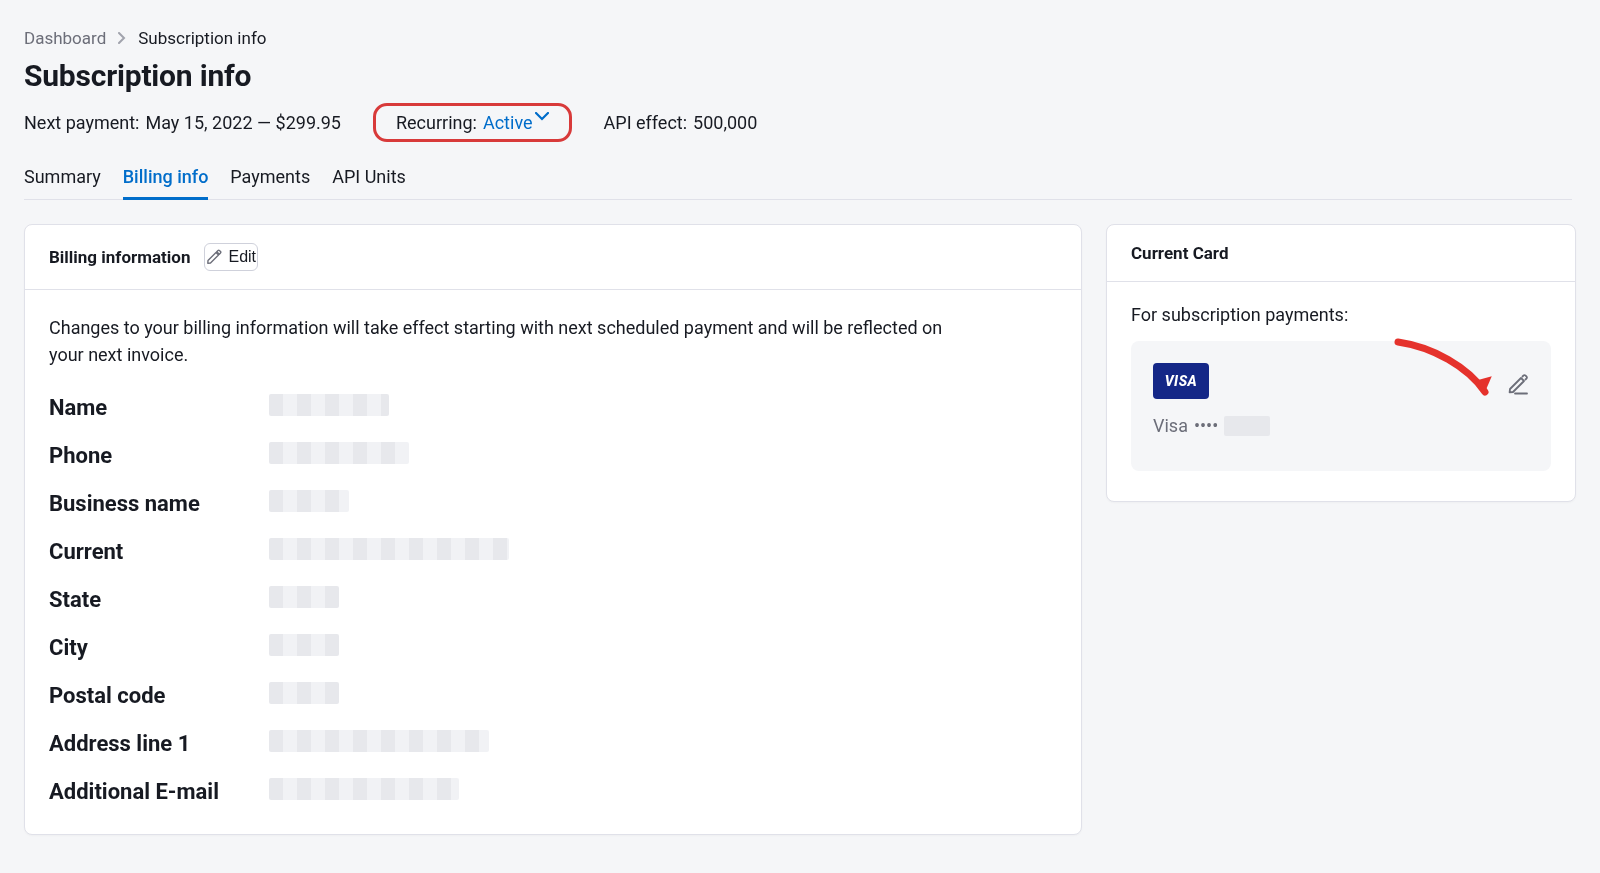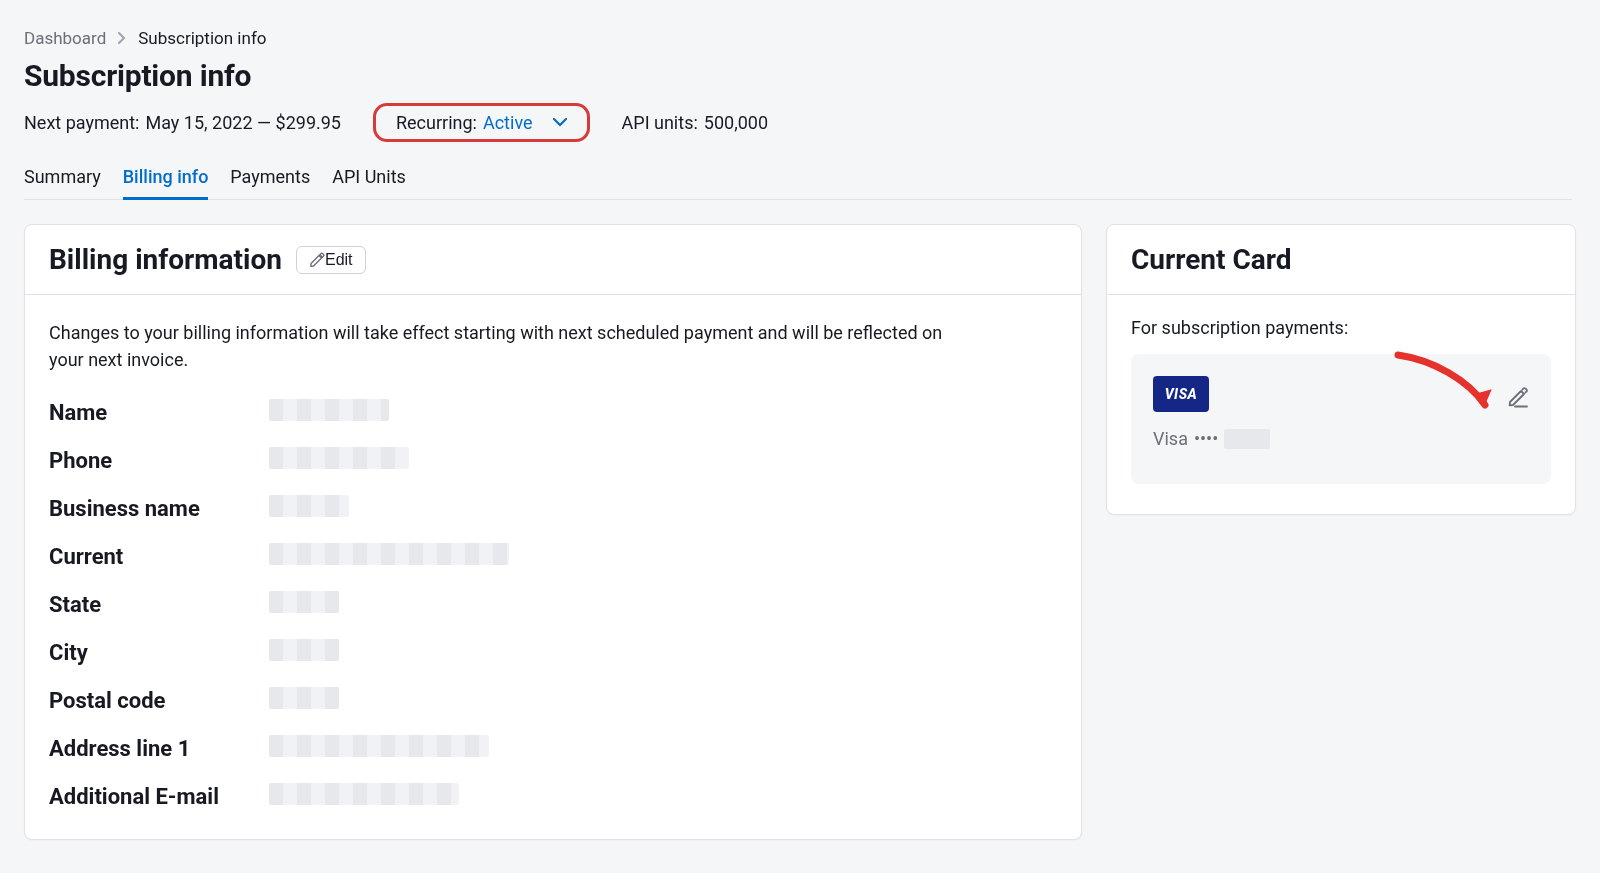--- a/index.html
+++ b/index.html
@@ -20,7 +20,7 @@
     .meta-row { display: flex; align-items: center; gap: 32px; font-size: 18px; color: #171a22; margin-bottom: 24px; }
     .meta-item { display: flex; align-items: center; gap: 6px; }
     .recurring-box { border: 3px solid #d83a3a; border-radius: 14px; padding: 6px 20px; display: flex; align-items: center; gap: 6px; }
-    .recurring-status { color: #006dca; cursor: pointer; display: inline-flex; align-items: center; gap: 20px; }
+    .recurring-status { color: #006dca; cursor: pointer; display: inline-flex; gap: 2px; }
     .chevdown { display: inline-block; }
     .tabs { display: flex; gap: 22px; font-size: 18px; border-bottom: 1px solid #e0e1e9; }
     .tab { padding-bottom: 10px; cursor: pointer; color: #171a22; }

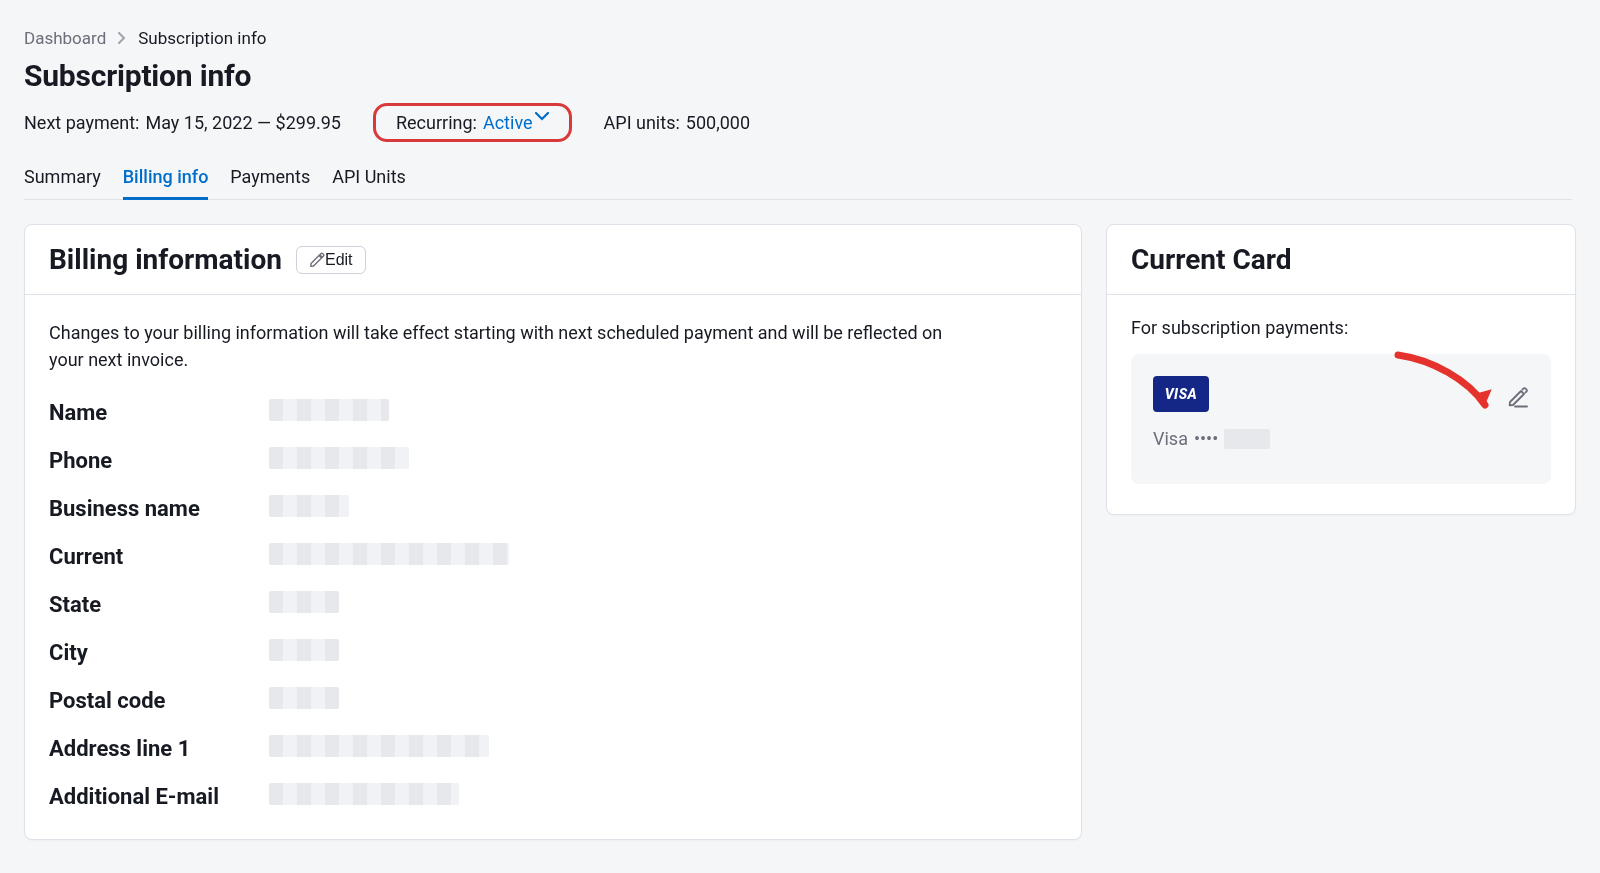--- a/index.html
+++ b/index.html
@@ -79,7 +79,7 @@
       </span>
     </div>
     <div class="meta-item">
-      <span>API units:</span>
+      <span>API effect:</span>
       <span>500,000</span>
     </div>
   </div>

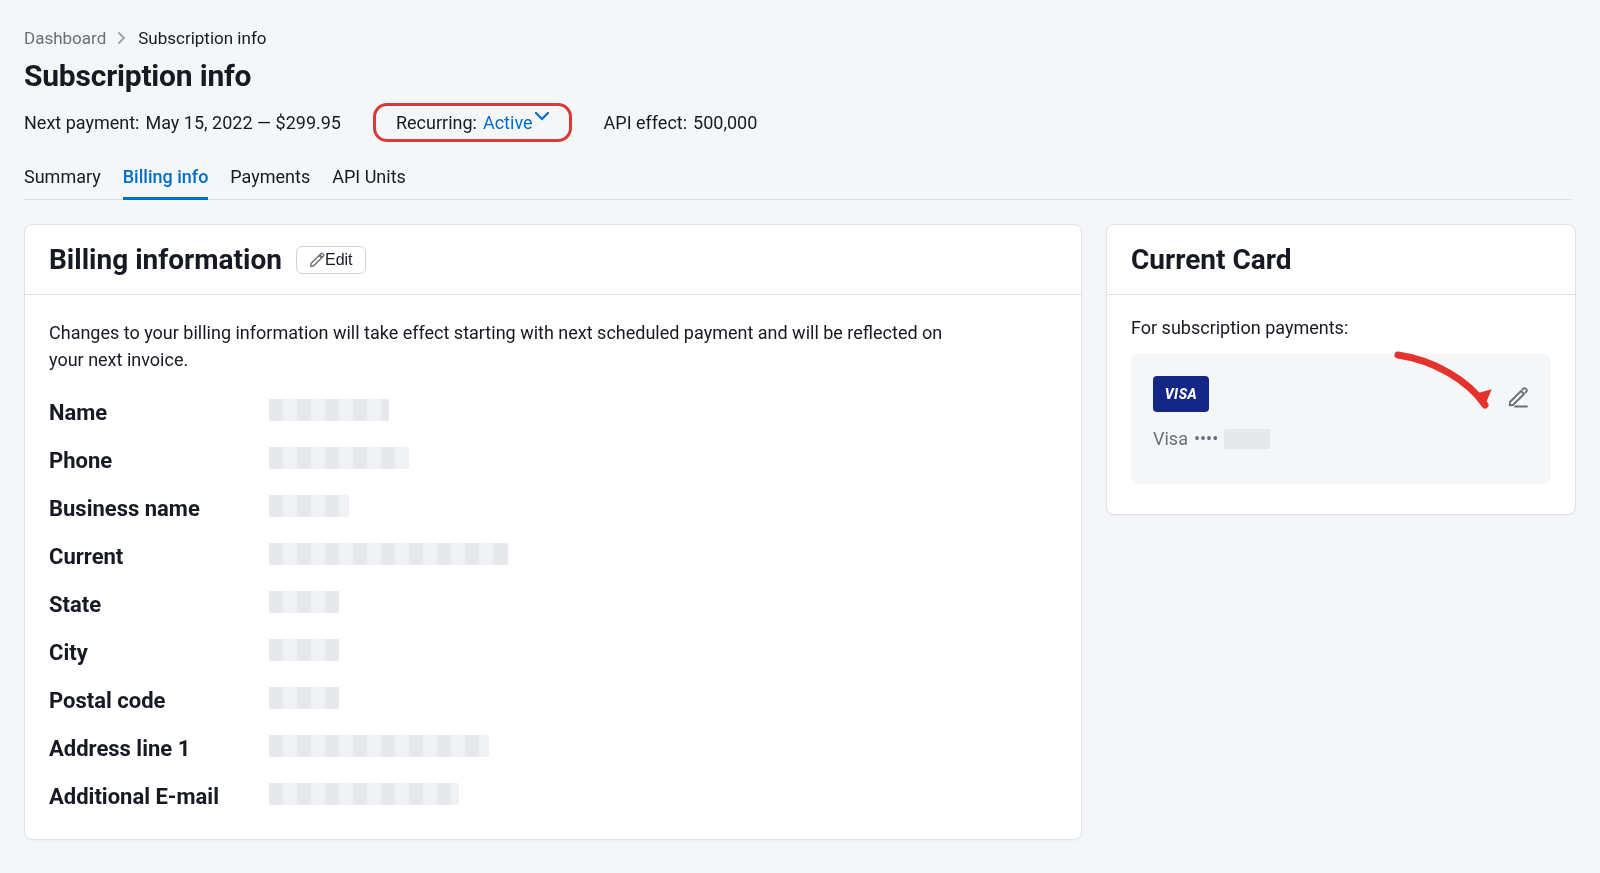--- a/index.html
+++ b/index.html
@@ -28,7 +28,7 @@
     .content { display: grid; grid-template-columns: 1fr 470px; gap: 24px; padding: 24px 24px 0 24px; }
     .panel { background: #fff; border: 1px solid #e0e1e9; border-radius: 8px; box-shadow: 0 1px 2px rgba(0,0,0,0.03); }
     .panel-header { display: flex; align-items: center; gap: 14px; padding: 18px 24px; border-bottom: 1px solid #e0e1e9; }
-    .panel-header h2 { font-size: 28px; font-weight: 700; }
+    .panel-header h2 { font-size: 17px; font-weight: 700; }
     .edit-btn { display: inline-flex; align-items: center; background: #fff; border: 1px solid #cfd1db; border-radius: 6px; padding: 4px 12px; font-size: 16px; color: #171a22; cursor: pointer; }
     .panel-body { padding: 24px 24px 30px 24px; }
     .billing-note { font-size: 18px; color: #171a22; line-height: 1.5; margin-bottom: 26px; max-width: 900px; }

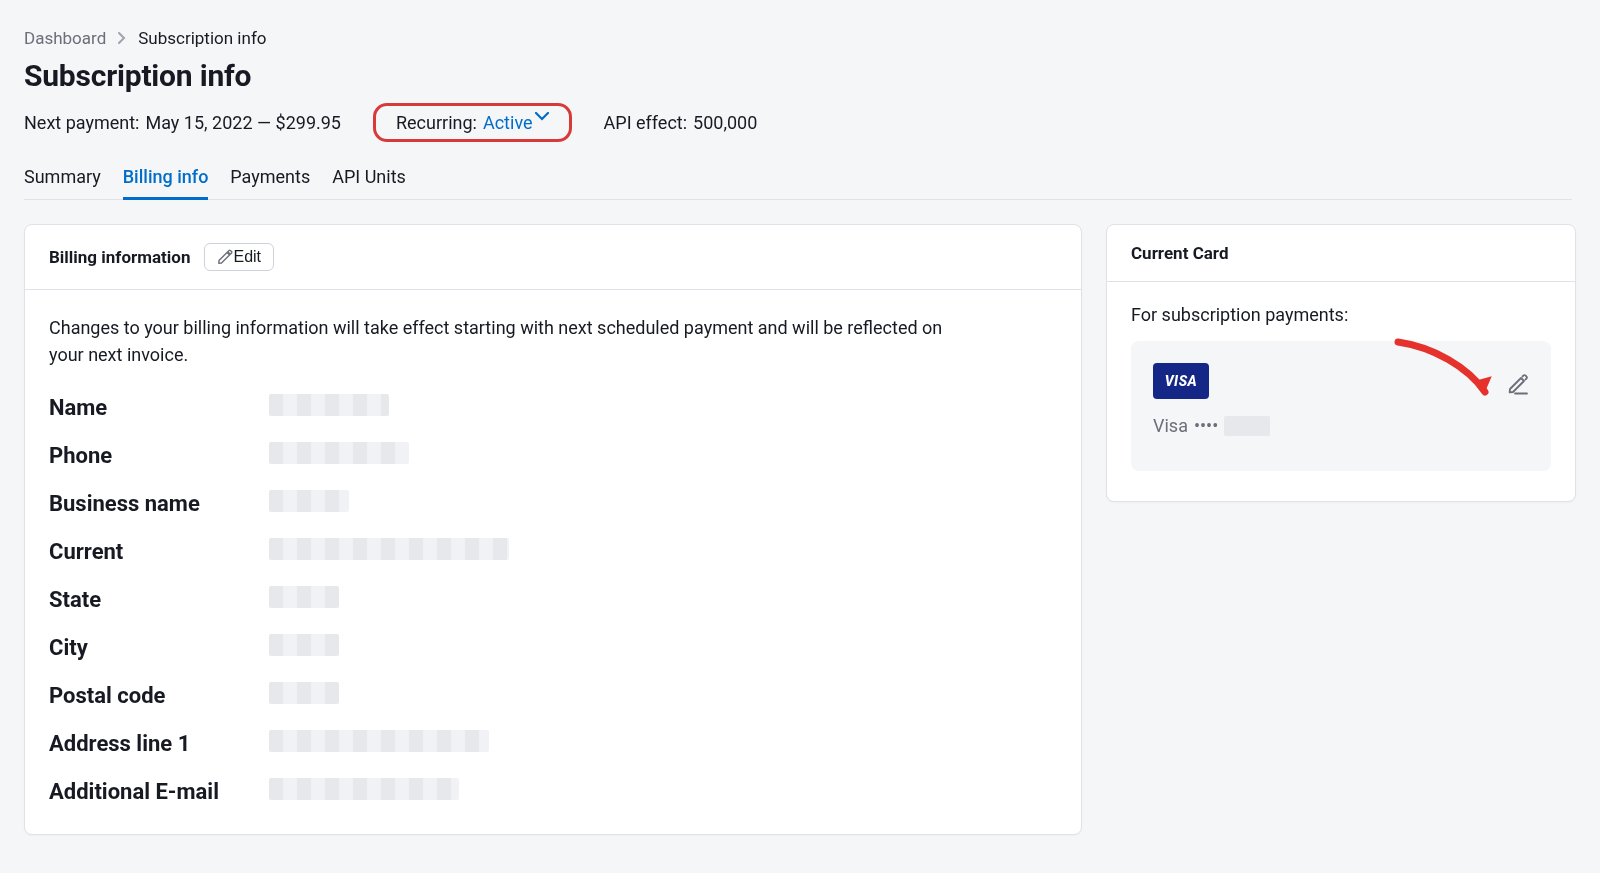--- a/index.html
+++ b/index.html
@@ -29,7 +29,7 @@
     .panel { background: #fff; border: 1px solid #e0e1e9; border-radius: 8px; box-shadow: 0 1px 2px rgba(0,0,0,0.03); }
     .panel-header { display: flex; align-items: center; gap: 14px; padding: 18px 24px; border-bottom: 1px solid #e0e1e9; }
     .panel-header h2 { font-size: 17px; font-weight: 700; }
-    .edit-btn { display: inline-flex; align-items: center; background: #fff; border: 1px solid #cfd1db; border-radius: 6px; padding: 4px 12px; font-size: 16px; color: #171a22; cursor: pointer; }
+    .edit-btn { display: inline-flex; align-items: center; gap: 6px; background: #fff; border: 1px solid #cfd1db; border-radius: 6px; padding: 4px 1px; font-size: 16px; color: #171a22; cursor: pointer; }
     .panel-body { padding: 24px 24px 30px 24px; }
     .billing-note { font-size: 18px; color: #171a22; line-height: 1.5; margin-bottom: 26px; max-width: 900px; }
     .field-list { display: grid; row-gap: 22px; }

